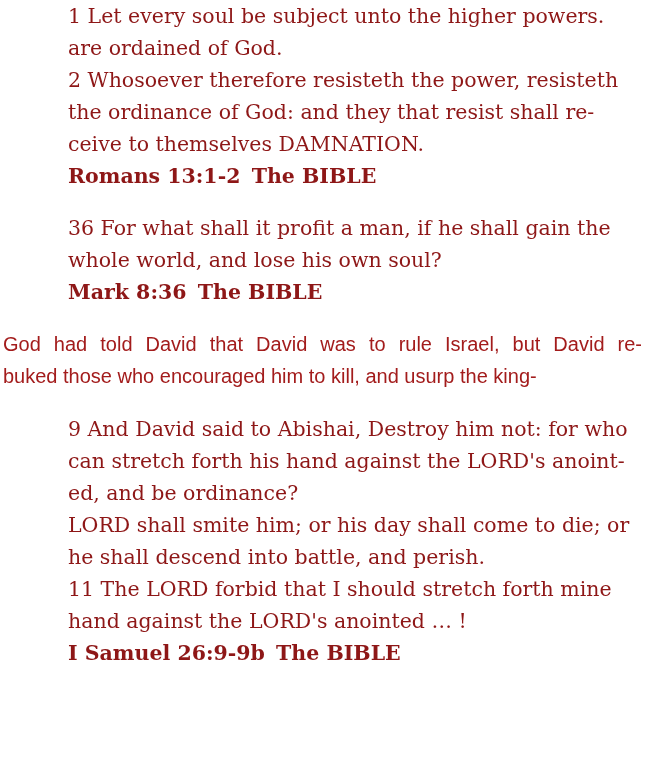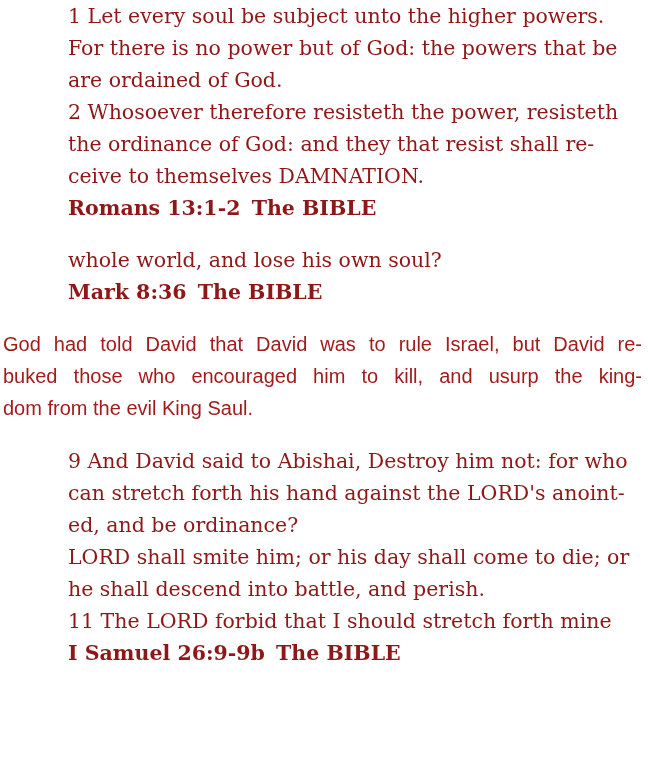--- a/index.html
+++ b/index.html
@@ -57,7 +57,6 @@
   <section class="quote">
     <div>
         <div class="line">1 Let every soul be subject unto the higher powers.</div>
-        <div class="line">For there is no power but of God: the powers that be</div>
         <div class="line">are ordained of God.</div>
         <div class="line">2 Whosoever therefore resisteth the power, resisteth</div>
         <div class="line">the ordinance of God: and they that resist shall re-</div>

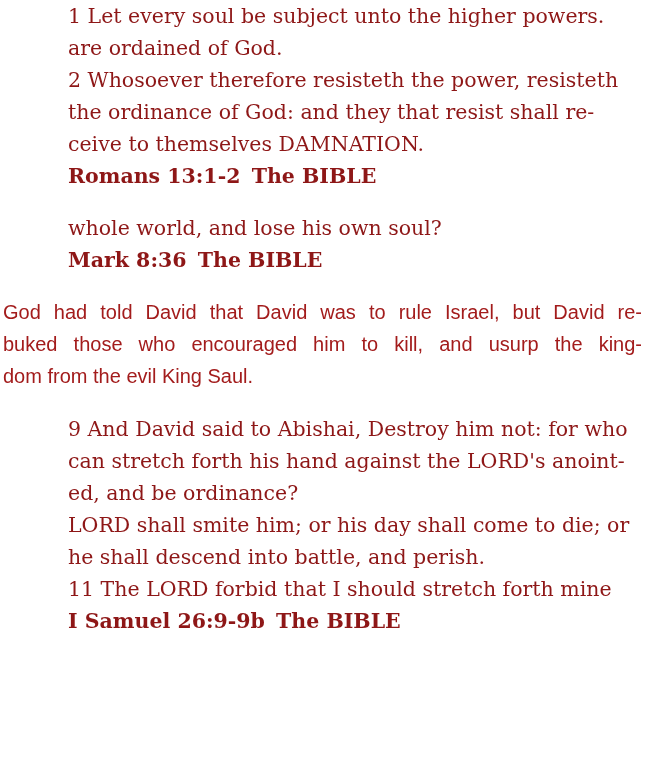--- a/index.html
+++ b/index.html
@@ -67,6 +67,7 @@
 
   <section class="quote">
     <div>
+        <div class="line">36 For what shall it profit a man, if he shall gain the</div>
         <div class="line">whole world, and lose his own soul?</div>
       </div>
     <div class="ref"><span>Mark 8:36</span><span class="src">The BIBLE</span></div>

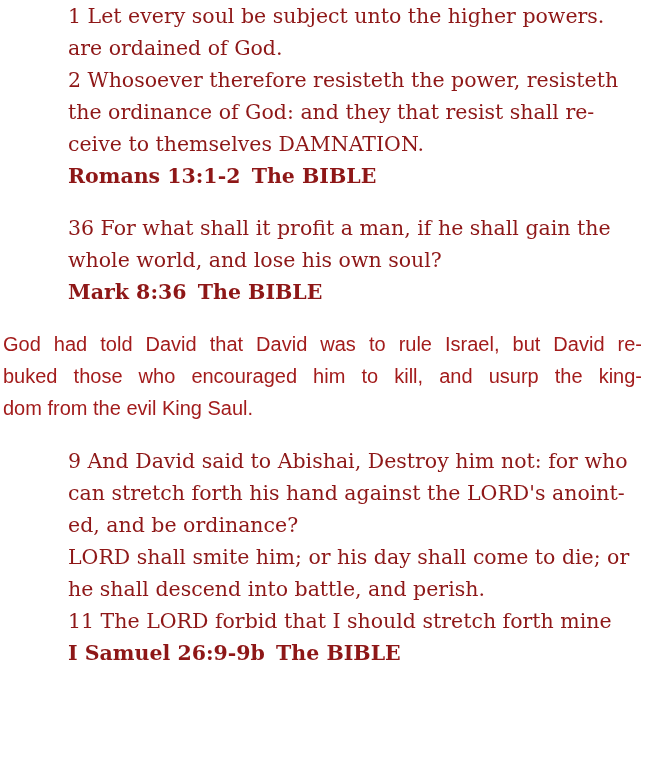--- a/index.html
+++ b/index.html
@@ -77,7 +77,6 @@
     <div>
         <div class="line">God had told David that David was to rule Israel, but David re-</div>
         <div class="line">buked those who encouraged him to kill, and usurp the king-</div>
-        <div class="line">dom from the evil King Saul.</div>
       </div>
   </section>
 

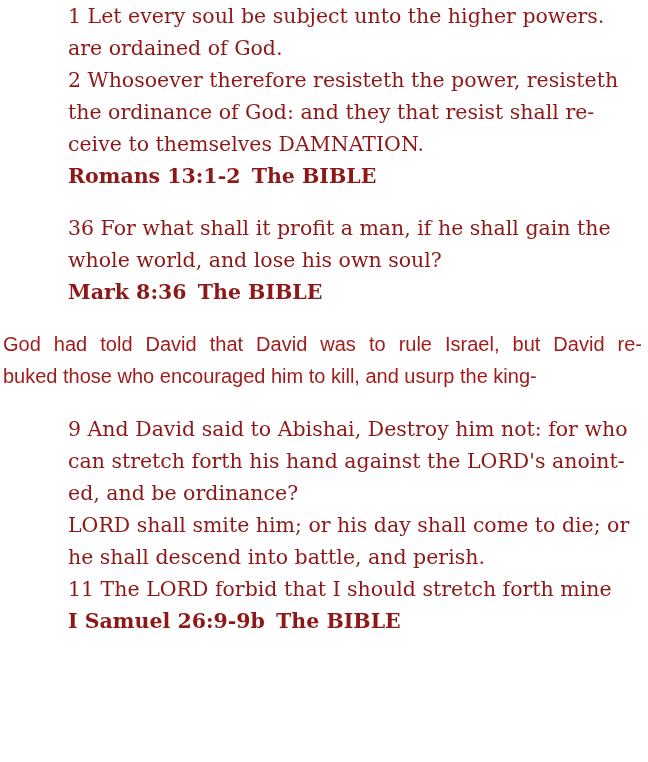--- a/index.html
+++ b/index.html
@@ -88,6 +88,7 @@
         <div class="line">LORD shall smite him; or his day shall come to die; or</div>
         <div class="line">he shall descend into battle, and perish.</div>
         <div class="line">11 The LORD forbid that I should stretch forth mine</div>
+        <div class="line">hand against the LORD's anointed … !</div>
       </div>
     <div class="ref"><span>I Samuel 26:9-9b</span><span class="src">The BIBLE</span></div>
   </section>

